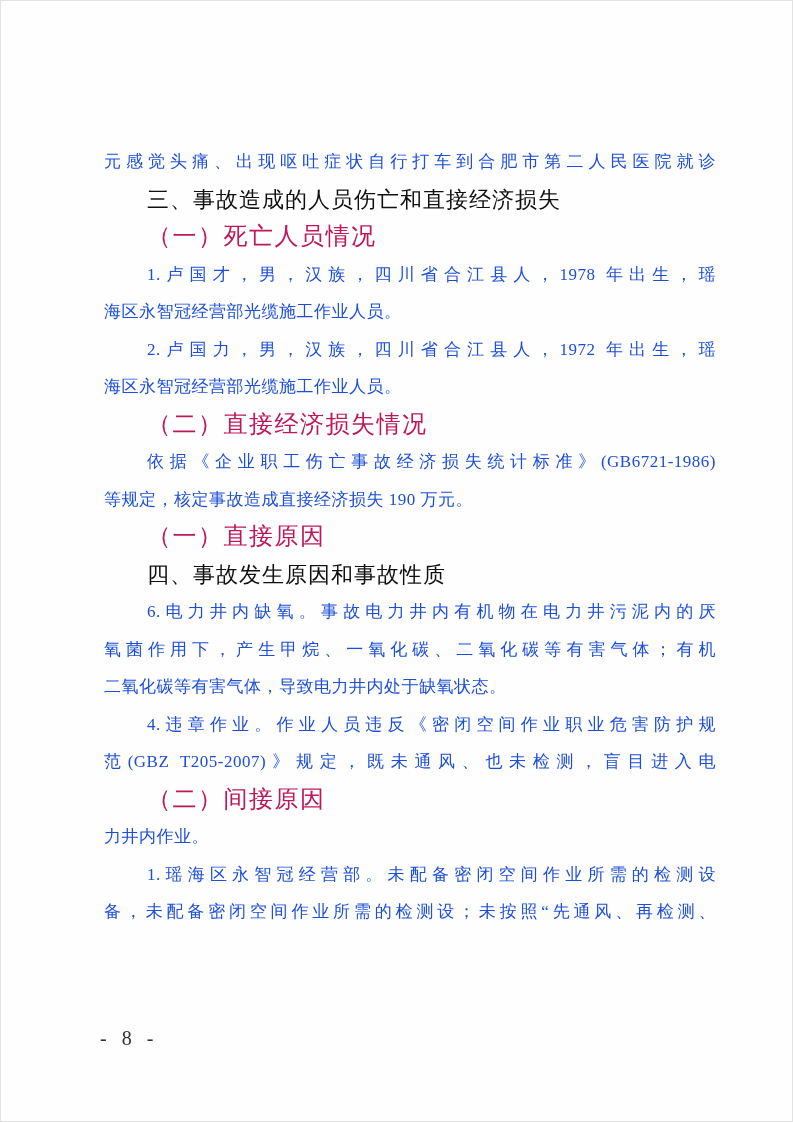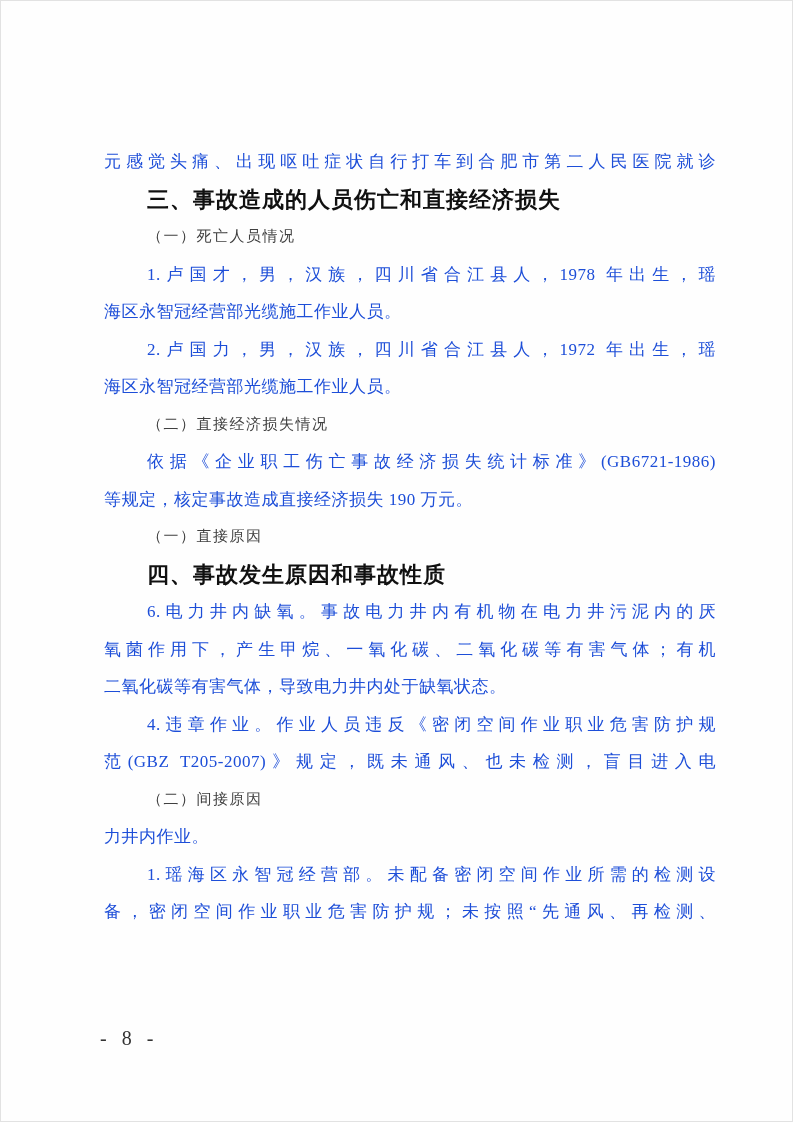--- a/index.html
+++ b/index.html
@@ -36,7 +36,7 @@
   .line.indent { padding-left: 43px; }
   .line.heading {
     font-family: "Liberation Sans", "DejaVu Sans", sans-serif;
-    font-weight: bold;
+    font-weight: normal;
     font-size: 22px;
     letter-spacing: 1px;
     color: #101010;

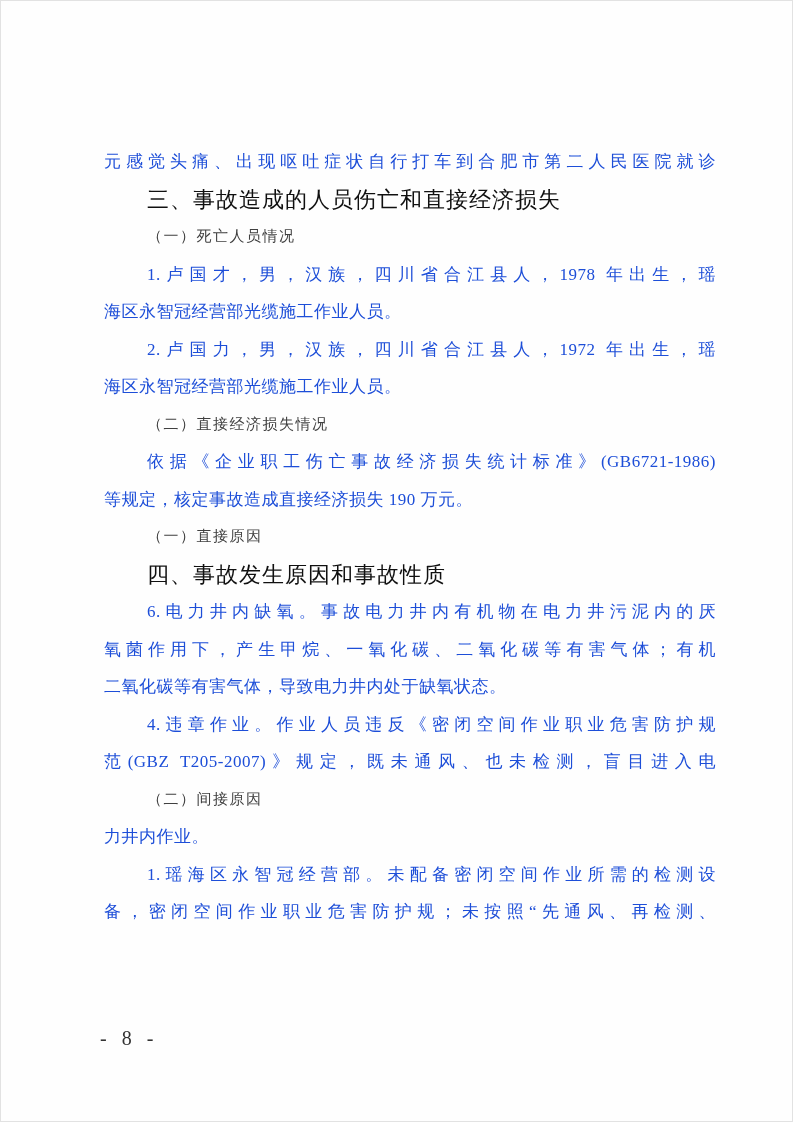--- a/index.html
+++ b/index.html
@@ -42,9 +42,9 @@
     color: #101010;
   }
   .line.subheading {
-    font-size: 15px;
+    font-size: 24px;
     letter-spacing: 1.5px;
-    color: #404040;
+    color: #be185d;
   }
   .footer {
     position: absolute;

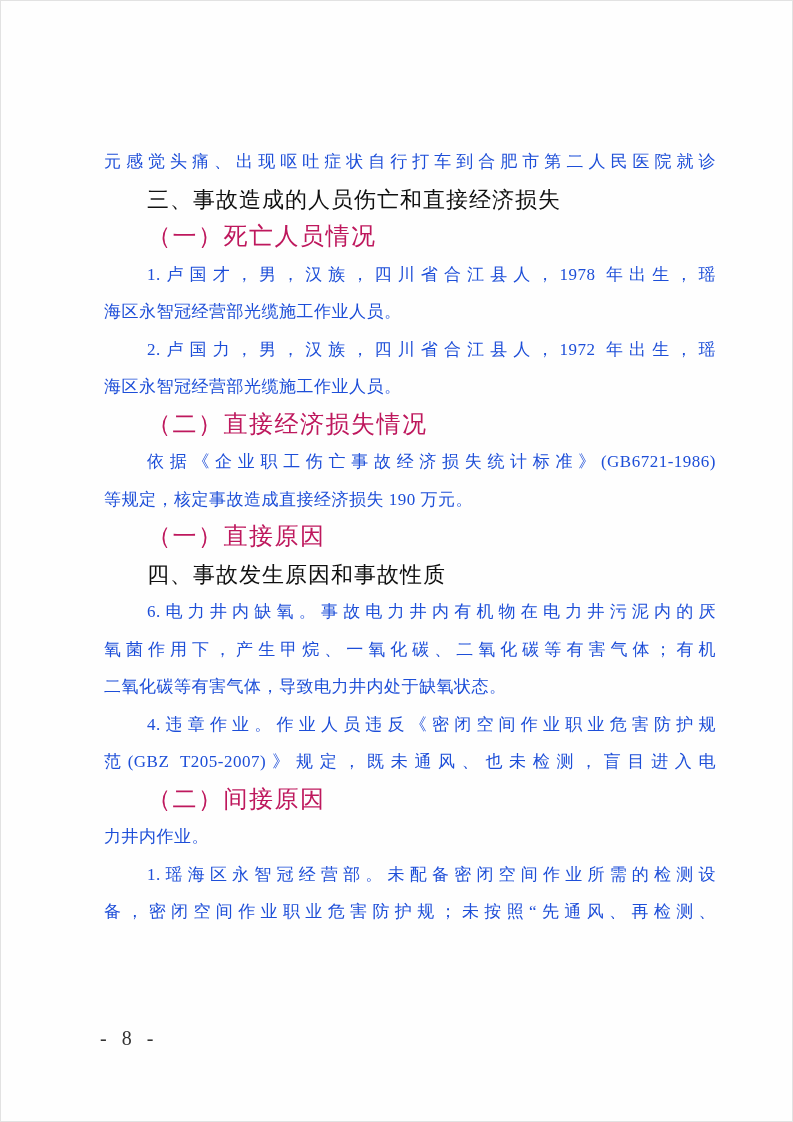--- a/index.html
+++ b/index.html
@@ -81,7 +81,7 @@
       <div class="line subheading indent">（二）间接原因</div>
       <div class="line body">力井内作业。</div>
       <div class="line body indent fill">1.瑶海区永智冠经营部。未配备密闭空间作业所需的检测设</div>
-      <div class="line body fill">备，密闭空间作业职业危害防护规；未按照“先通风、再检测、</div>
+      <div class="line body fill">备，未配备密闭空间作业所需的检测设；未按照“先通风、再检测、</div>
     </div>
   <div class="footer">- 8 -</div>
 </div>

